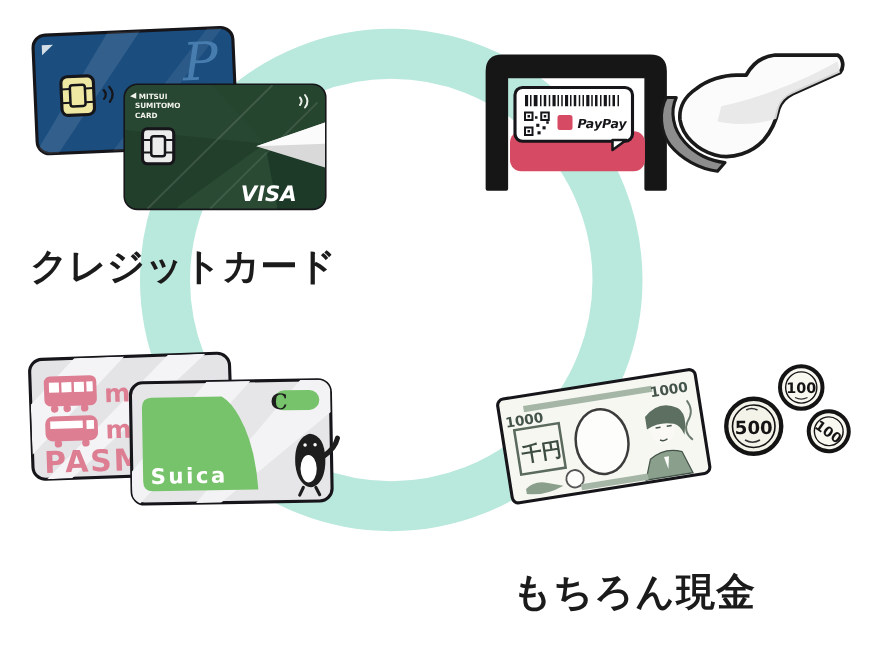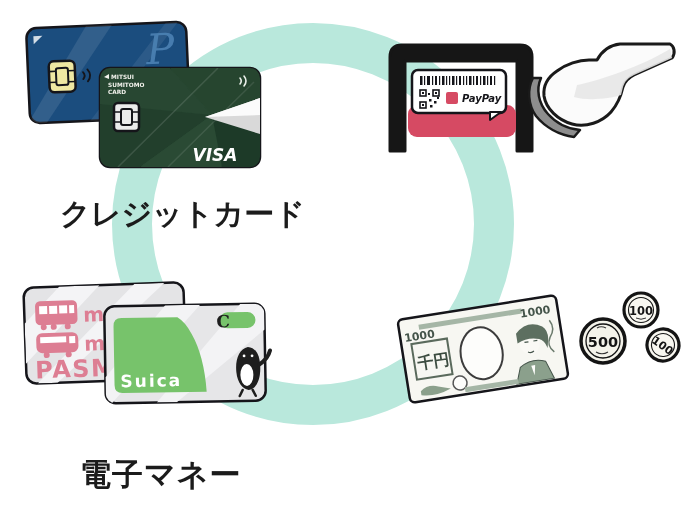--- a/index.html
+++ b/index.html
@@ -9,7 +9,7 @@
         border:40px solid #b9e8dc;border-radius:50%;box-sizing:border-box;z-index:0;}
   .illus{position:absolute;z-index:1;}
   .label{position:absolute;z-index:3;font-family:"DejaVu Serif","Liberation Serif",serif;
-         font-weight:bold;color:#1b1b1b;line-height:1;white-space:nowrap;margin-left:36px;}
+         font-weight:bold;color:#1b1b1b;line-height:1;white-space:nowrap;}
   #label-credit{left:24px;top:199px;font-size:30px;}
   #label-code{left:357px;top:201px;font-size:30px;letter-spacing:1px;}
   #label-emoney{left:44px;top:459px;font-size:31px;letter-spacing:1px;}

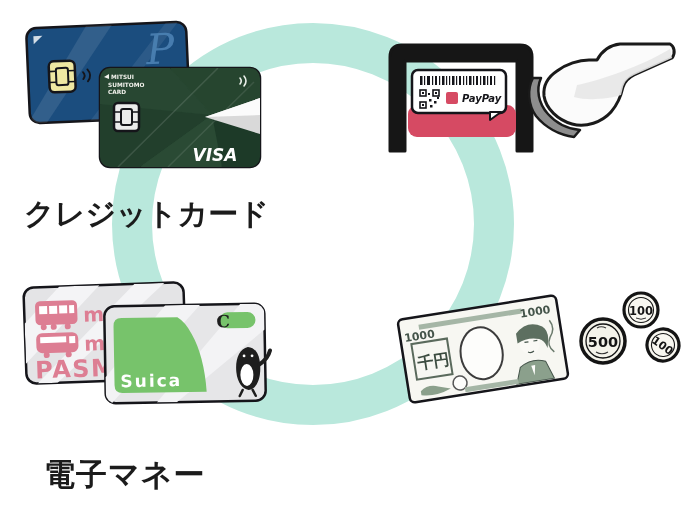--- a/index.html
+++ b/index.html
@@ -248,7 +248,6 @@
   </svg>
 
   <div class="label" id="label-credit">クレジットカード</div>
-  <div class="label" id="label-emoney">電子マネー</div>
 
 </div>
 

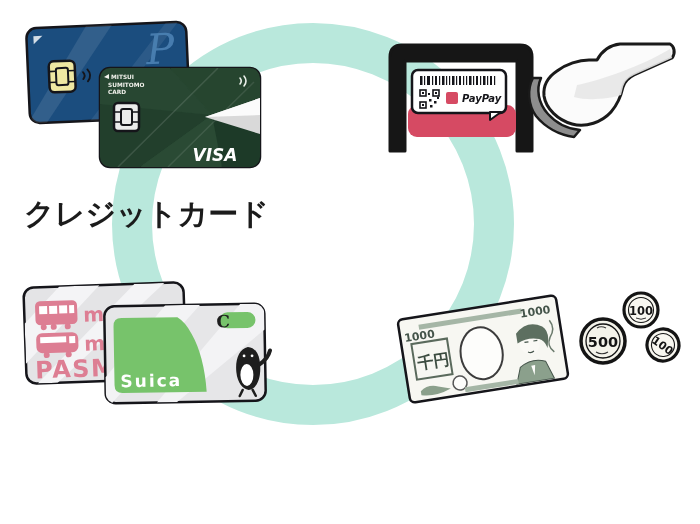--- a/index.html
+++ b/index.html
@@ -248,6 +248,7 @@
   </svg>
 
   <div class="label" id="label-credit">クレジットカード</div>
+  <div class="label" id="label-cash">もちろん現金</div>
 
 </div>
 

